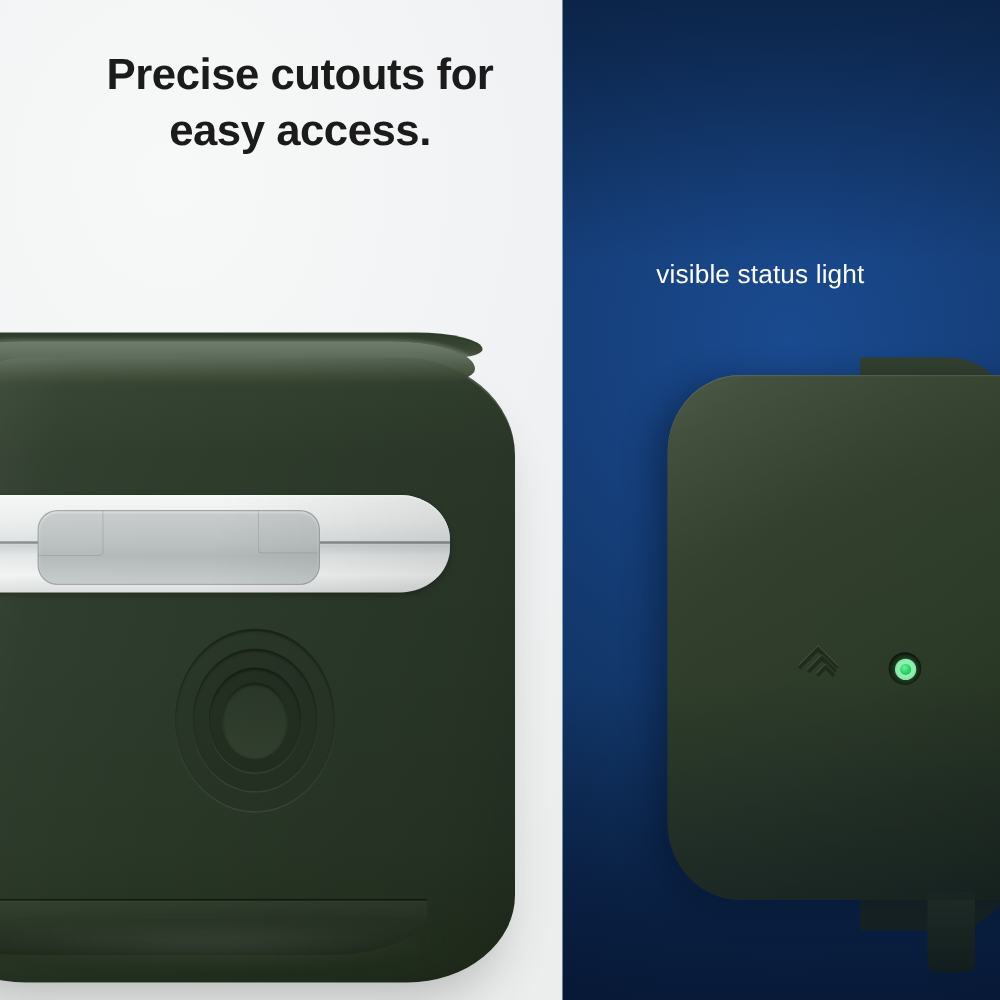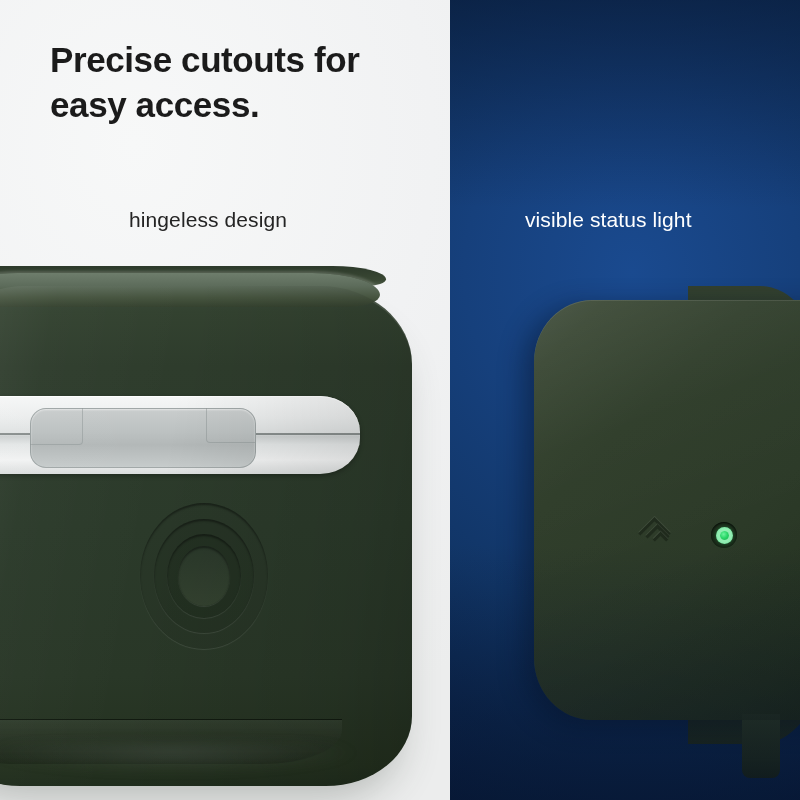--- a/index.html
+++ b/index.html
@@ -58,6 +58,7 @@
     letter-spacing: -0.4px;
     color: #1b1b1b;
     white-space: pre-line;
+    text-align: center;
   }
   .caption {
     position: absolute;

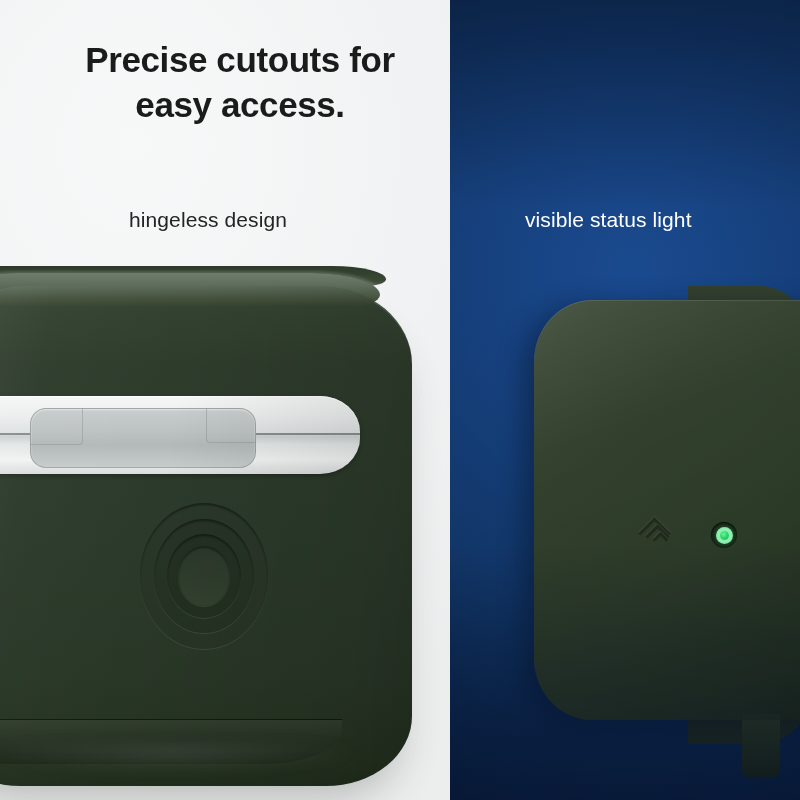--- a/index.html
+++ b/index.html
@@ -431,7 +431,6 @@
     <div class="headline">Precise cutouts for
 easy access.</div>
 
-    <div class="caption caption-left">hingeless design</div>
 
     <div class="case-left leather">
       <div class="case-left-rim-dark"></div>

